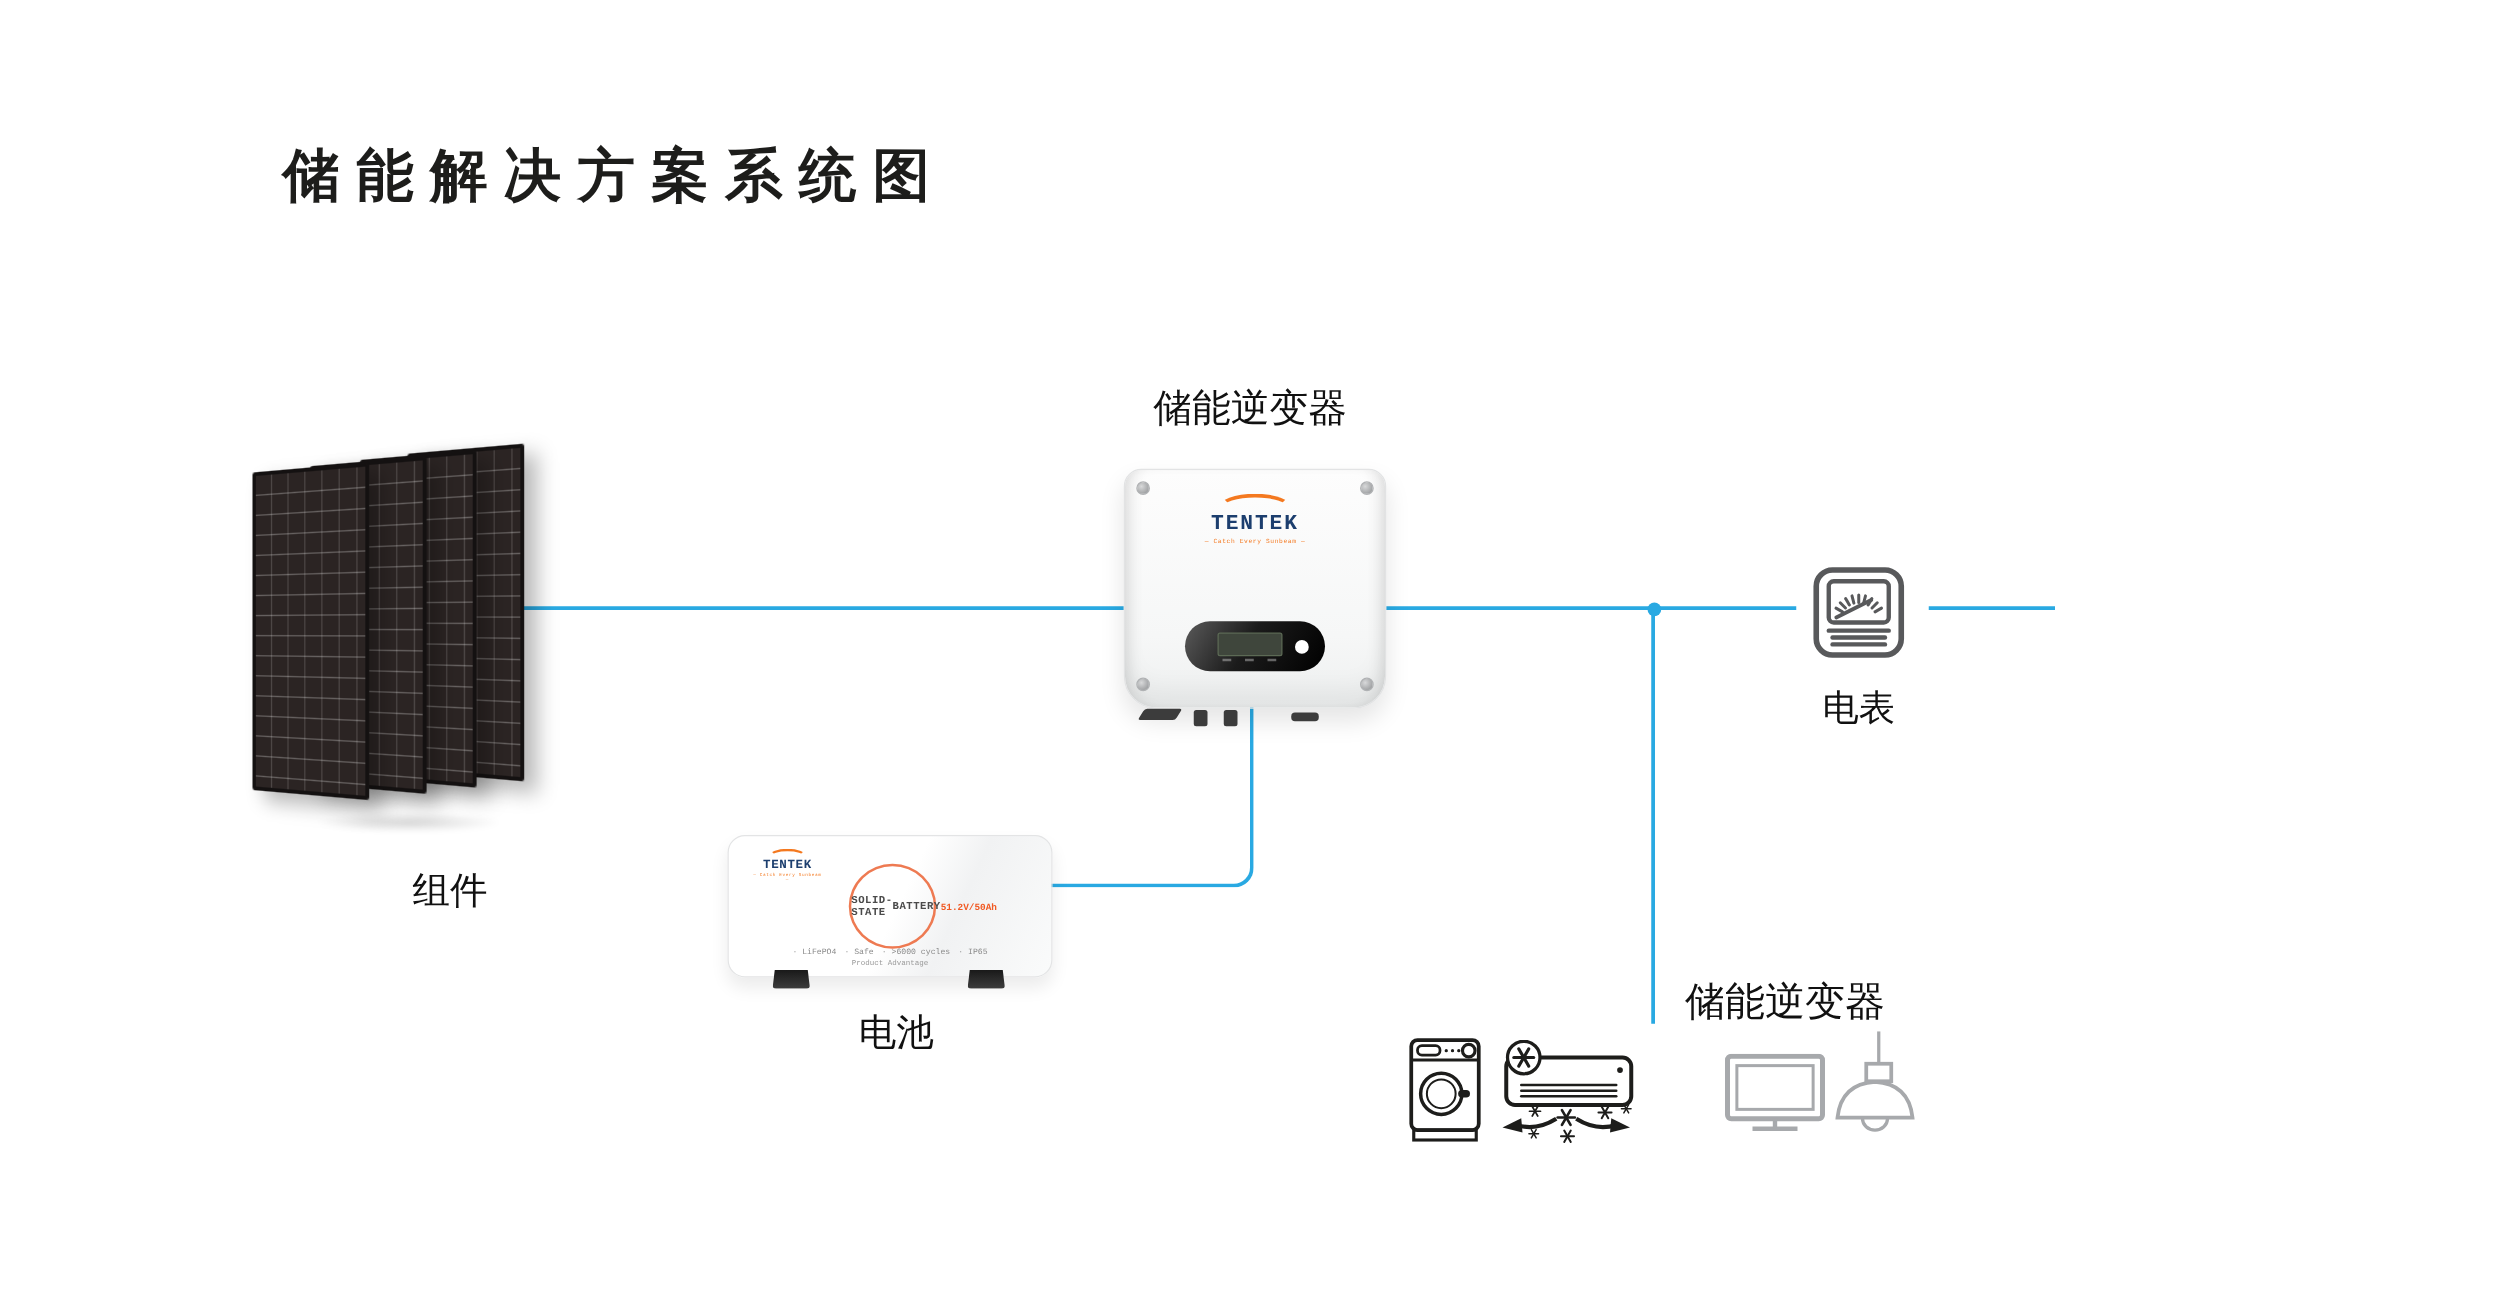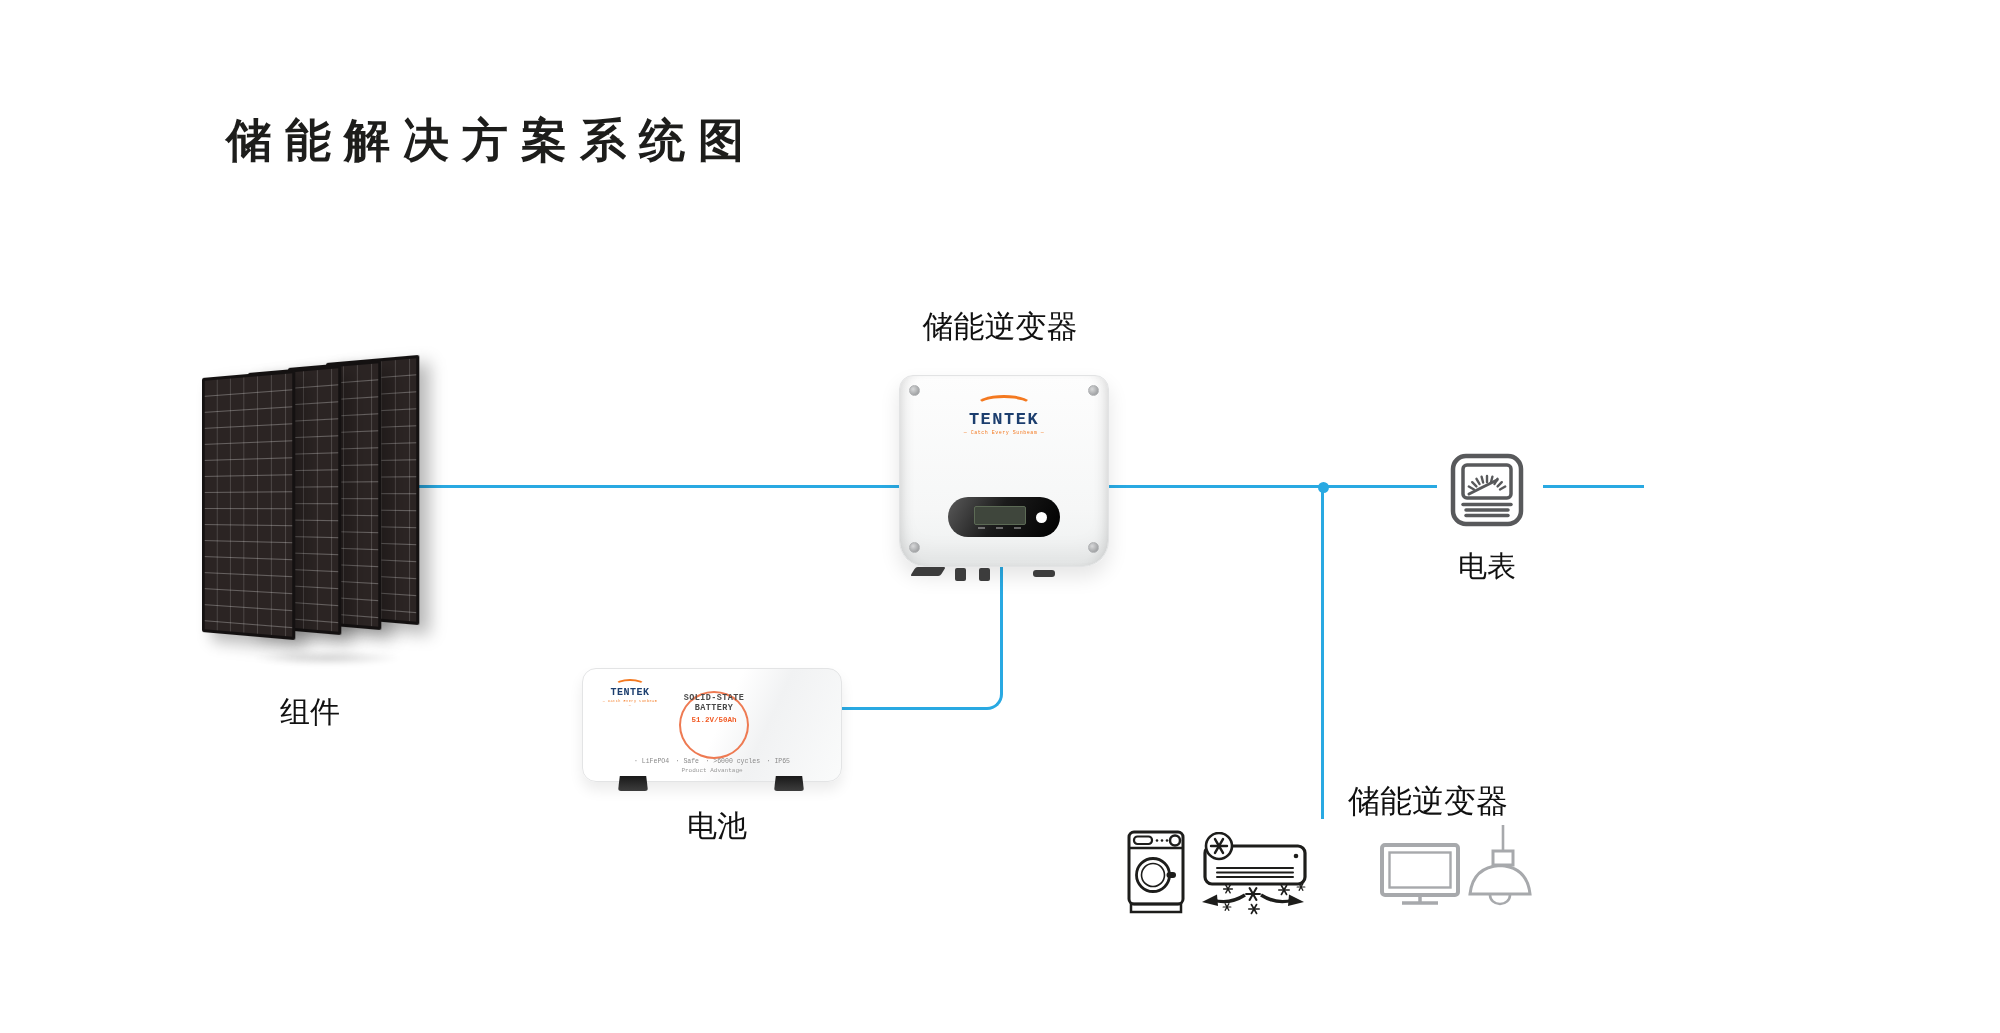--- a/index.html
+++ b/index.html
@@ -121,7 +121,7 @@
     <div class="panel p2"></div>
     <div class="panel p1"></div>
   </div>
-  <div class="node-label" style="left:230px;top:648px;width:160px;">组件</div>
+  <div class="node-label" style="left:230px;top:648px;width:160px;text-align:right;">组件</div>
 
   <div class="node-label" style="left:880px;top:262px;width:240px;font-size:31px;">储能逆变器</div>
   <div class="inverter">

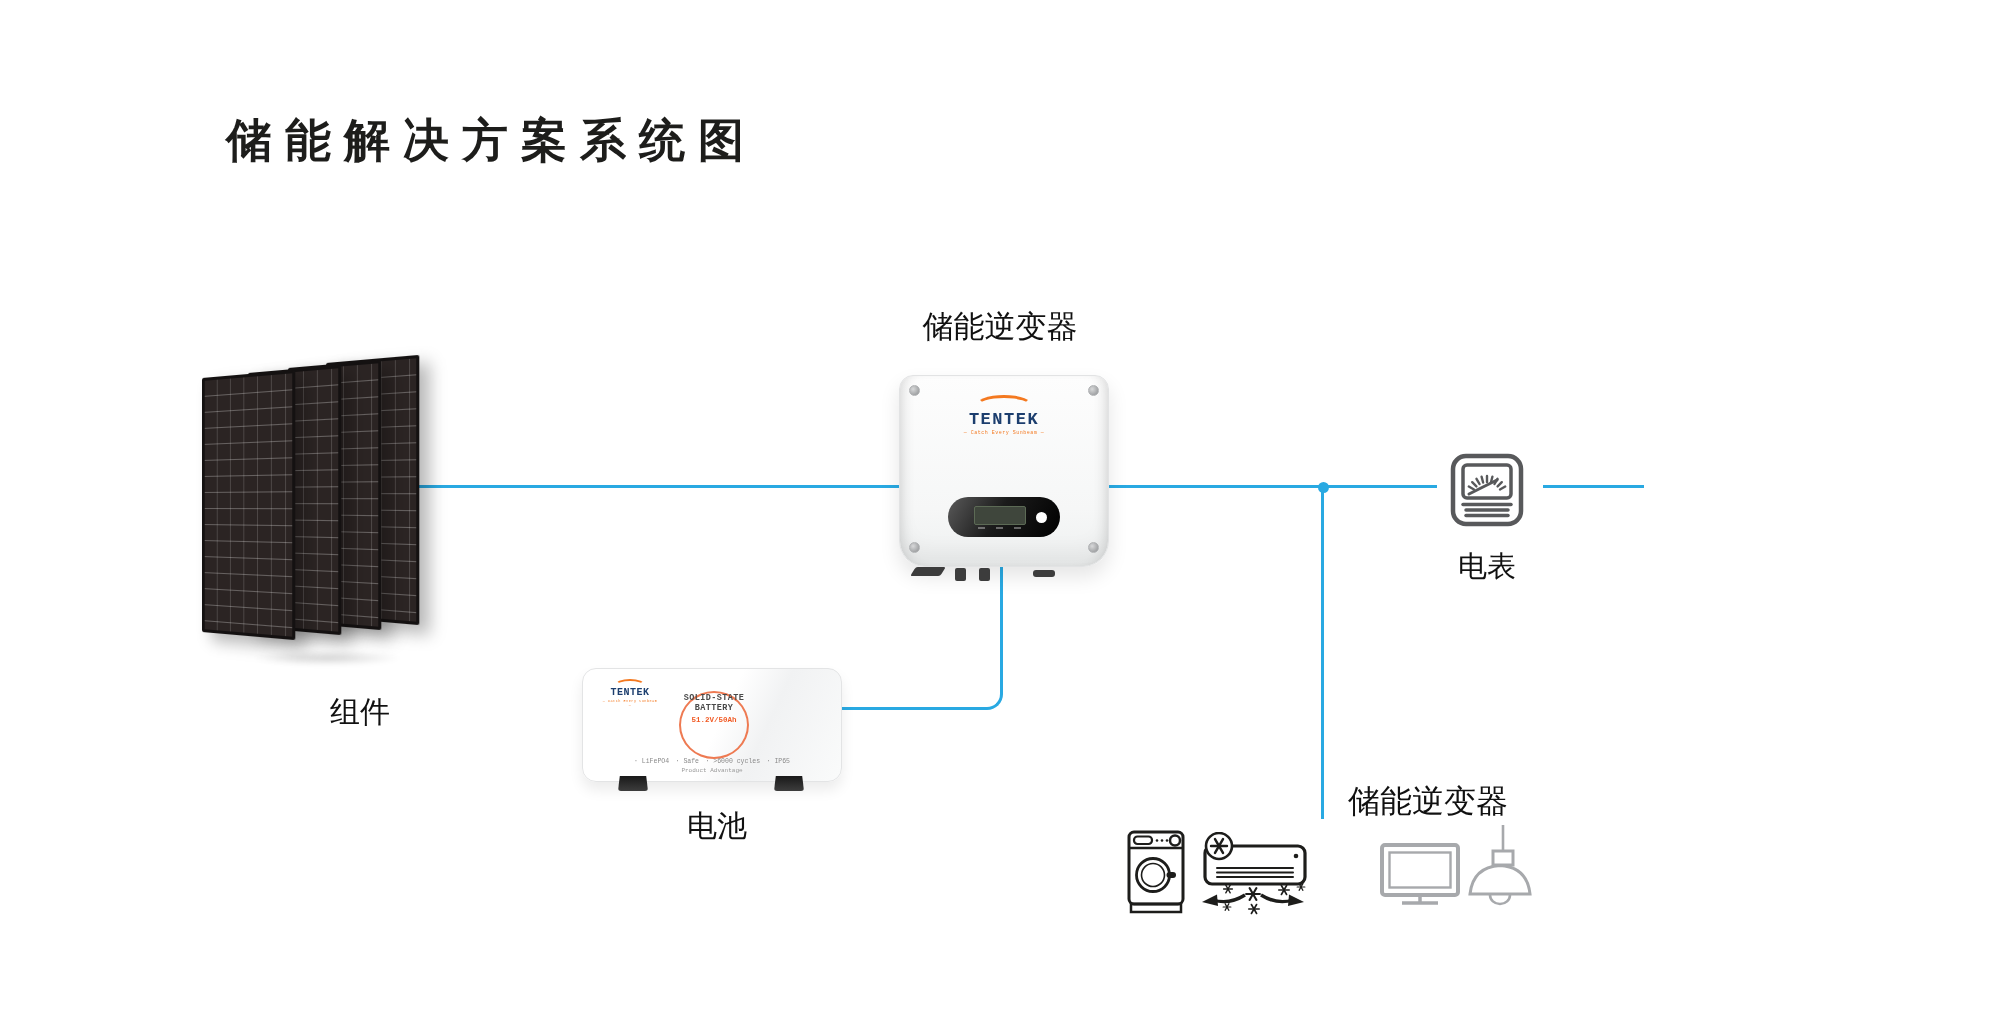--- a/index.html
+++ b/index.html
@@ -86,7 +86,7 @@
   .batt-circle{
     position:absolute;left:96px;top:22px;width:66px;height:64px;border-radius:50%;
     border:2px solid var(--battery_accent,#ee7a52);
-    display:flex;flex-direction:column;align-items:center;justify-content:flex-start;
+    display:flex;flex-direction:row;align-items:center;justify-content:flex-start;
   }
   .batt-line1,.batt-line2{font-size:8.5px;color:#4a4a4a;letter-spacing:.4px;font-weight:600;}
   .batt-spec{font-size:7.5px;color:#f15a24;font-weight:700;margin-top:3px;}

